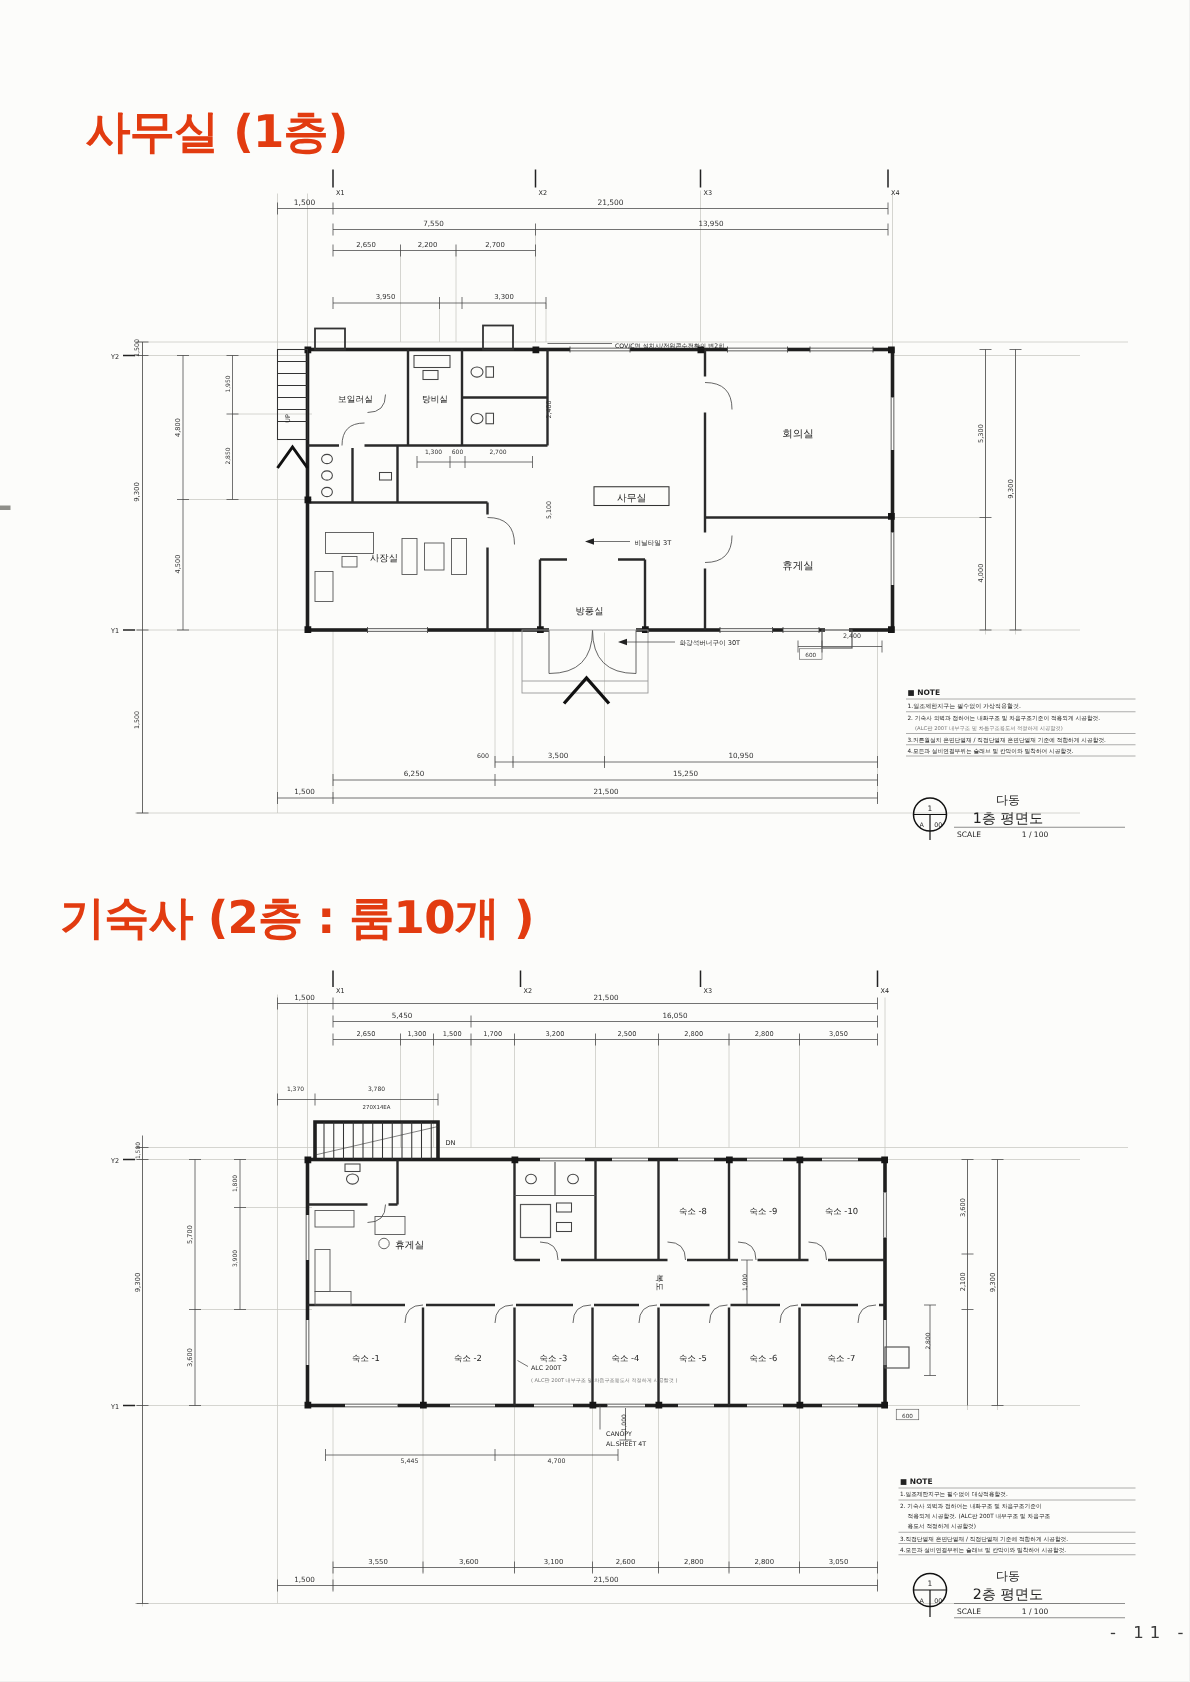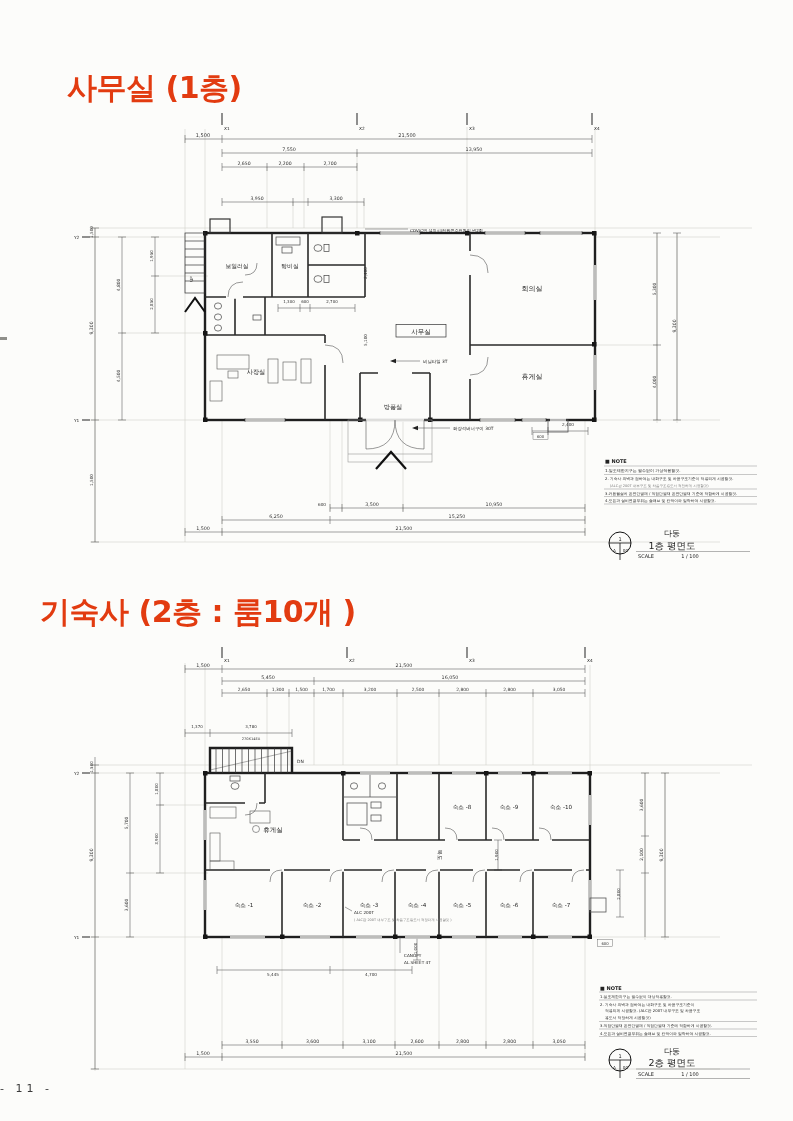--- a/index.html
+++ b/index.html
@@ -23,7 +23,7 @@
 
 <div class="page">
 
-  <div class="sec-title" style="left:57px;top:68px;margin-left:10px;">사무실 (1층)</div>
+  <div class="sec-title" style="left:57px;top:68px;">사무실 (1층)</div>
   <div class="sec-title" style="left:40px;top:592px;">기숙사 (2층 : 룸10개 )</div>
   <div class="speck" style="left:0;top:337px;width:7px;height:2.5px;"></div>
 

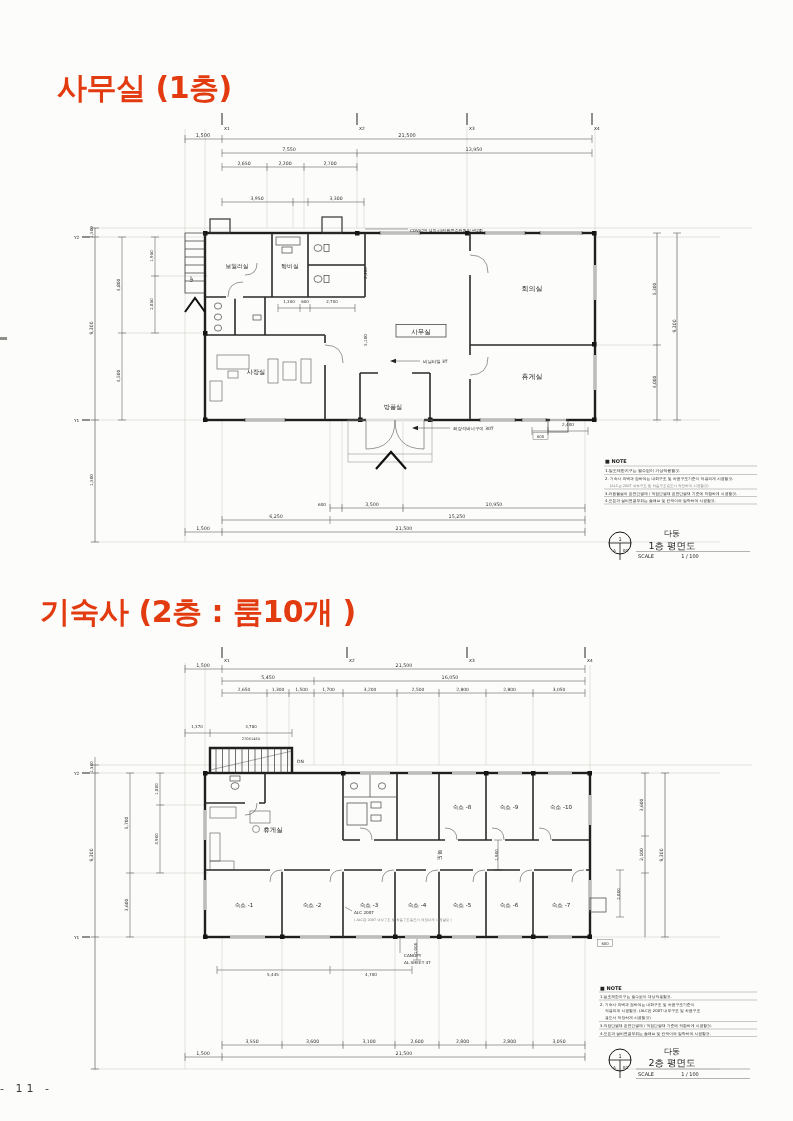--- a/index.html
+++ b/index.html
@@ -7,7 +7,7 @@
         font-family:"DejaVu Sans","Liberation Sans",sans-serif;}
   .sec-title{position:absolute;font-size:30px;font-weight:800;color:#e23b10;
              letter-spacing:-0.5px;white-space:nowrap;}
-  .pagenum{position:absolute;left:0;right:0;top:1082px;text-align:left;
+  .pagenum{position:absolute;left:0;right:0;top:1082px;text-align:right;
            font-size:11px;letter-spacing:4px;color:#3a3a3a;}
   .speck{position:absolute;background:#8f8f8a;}
   svg{position:absolute;}

